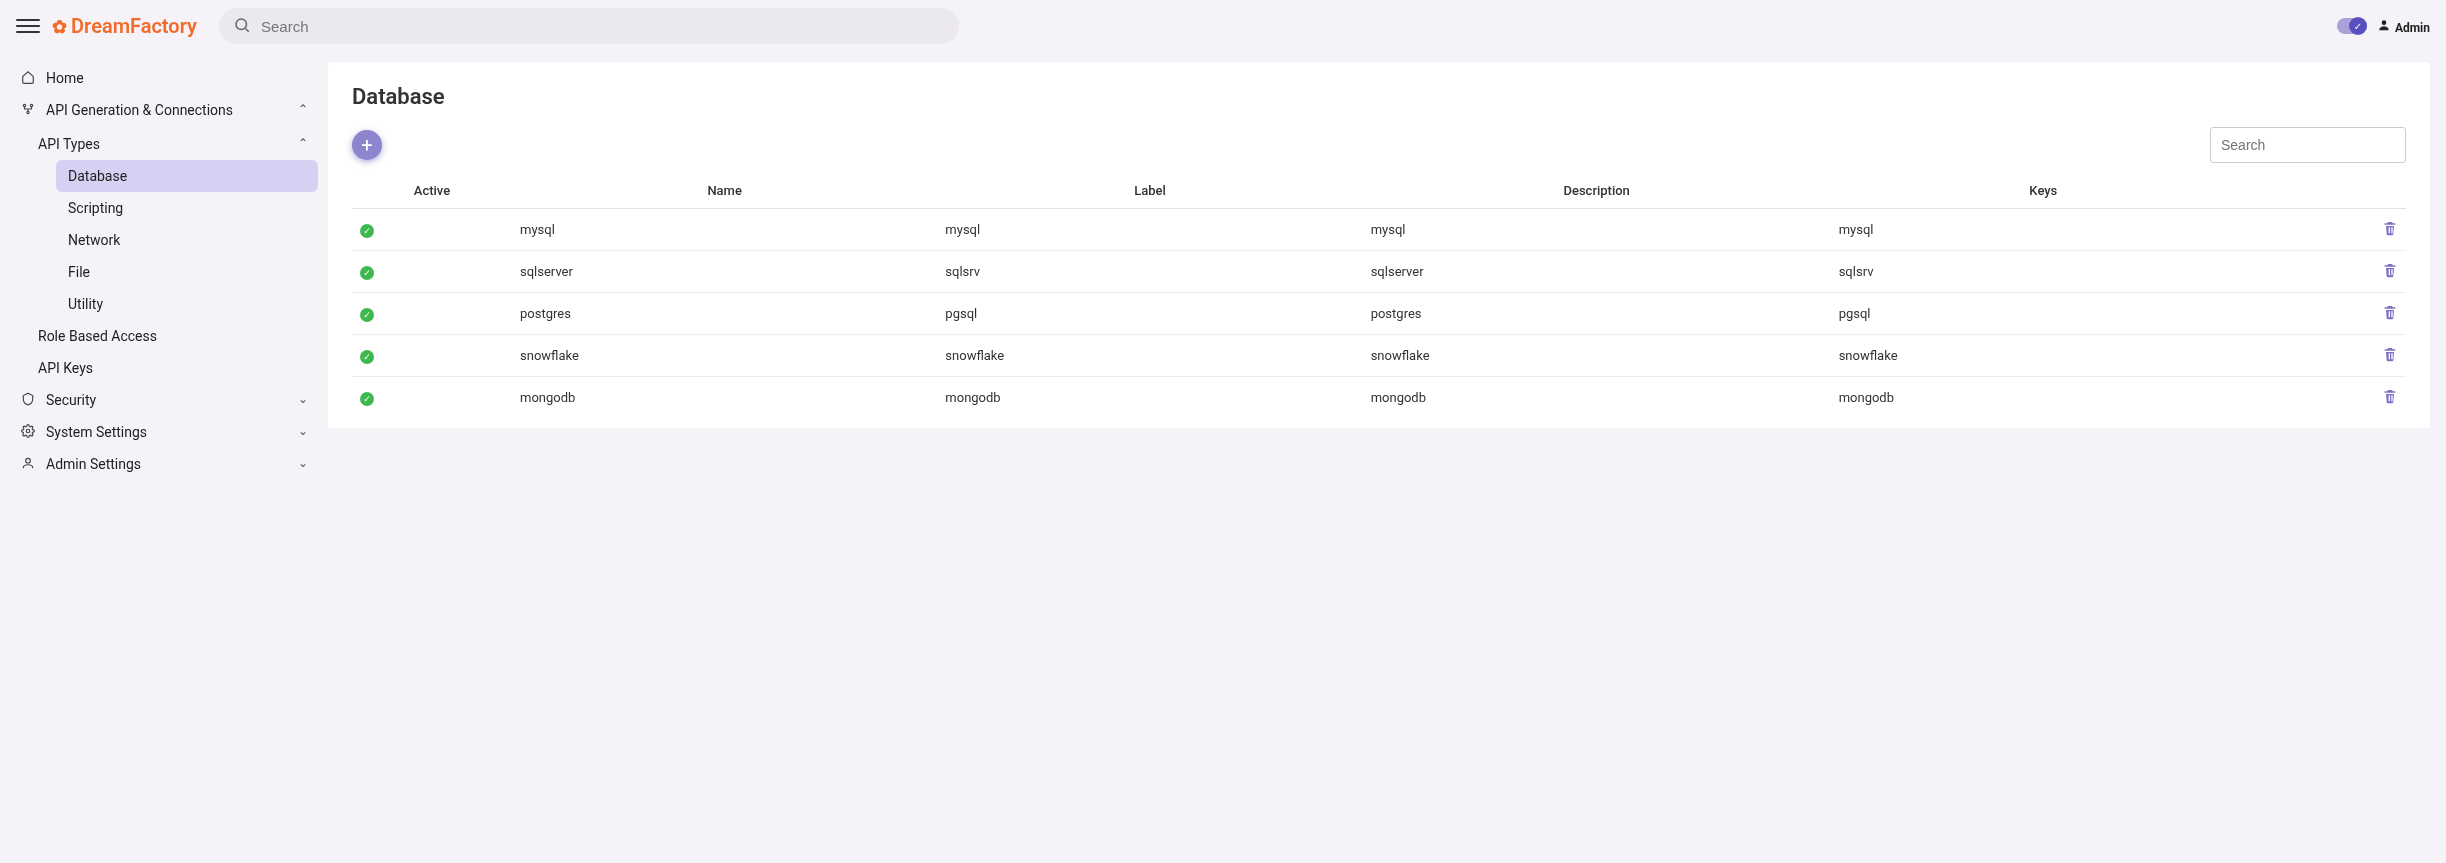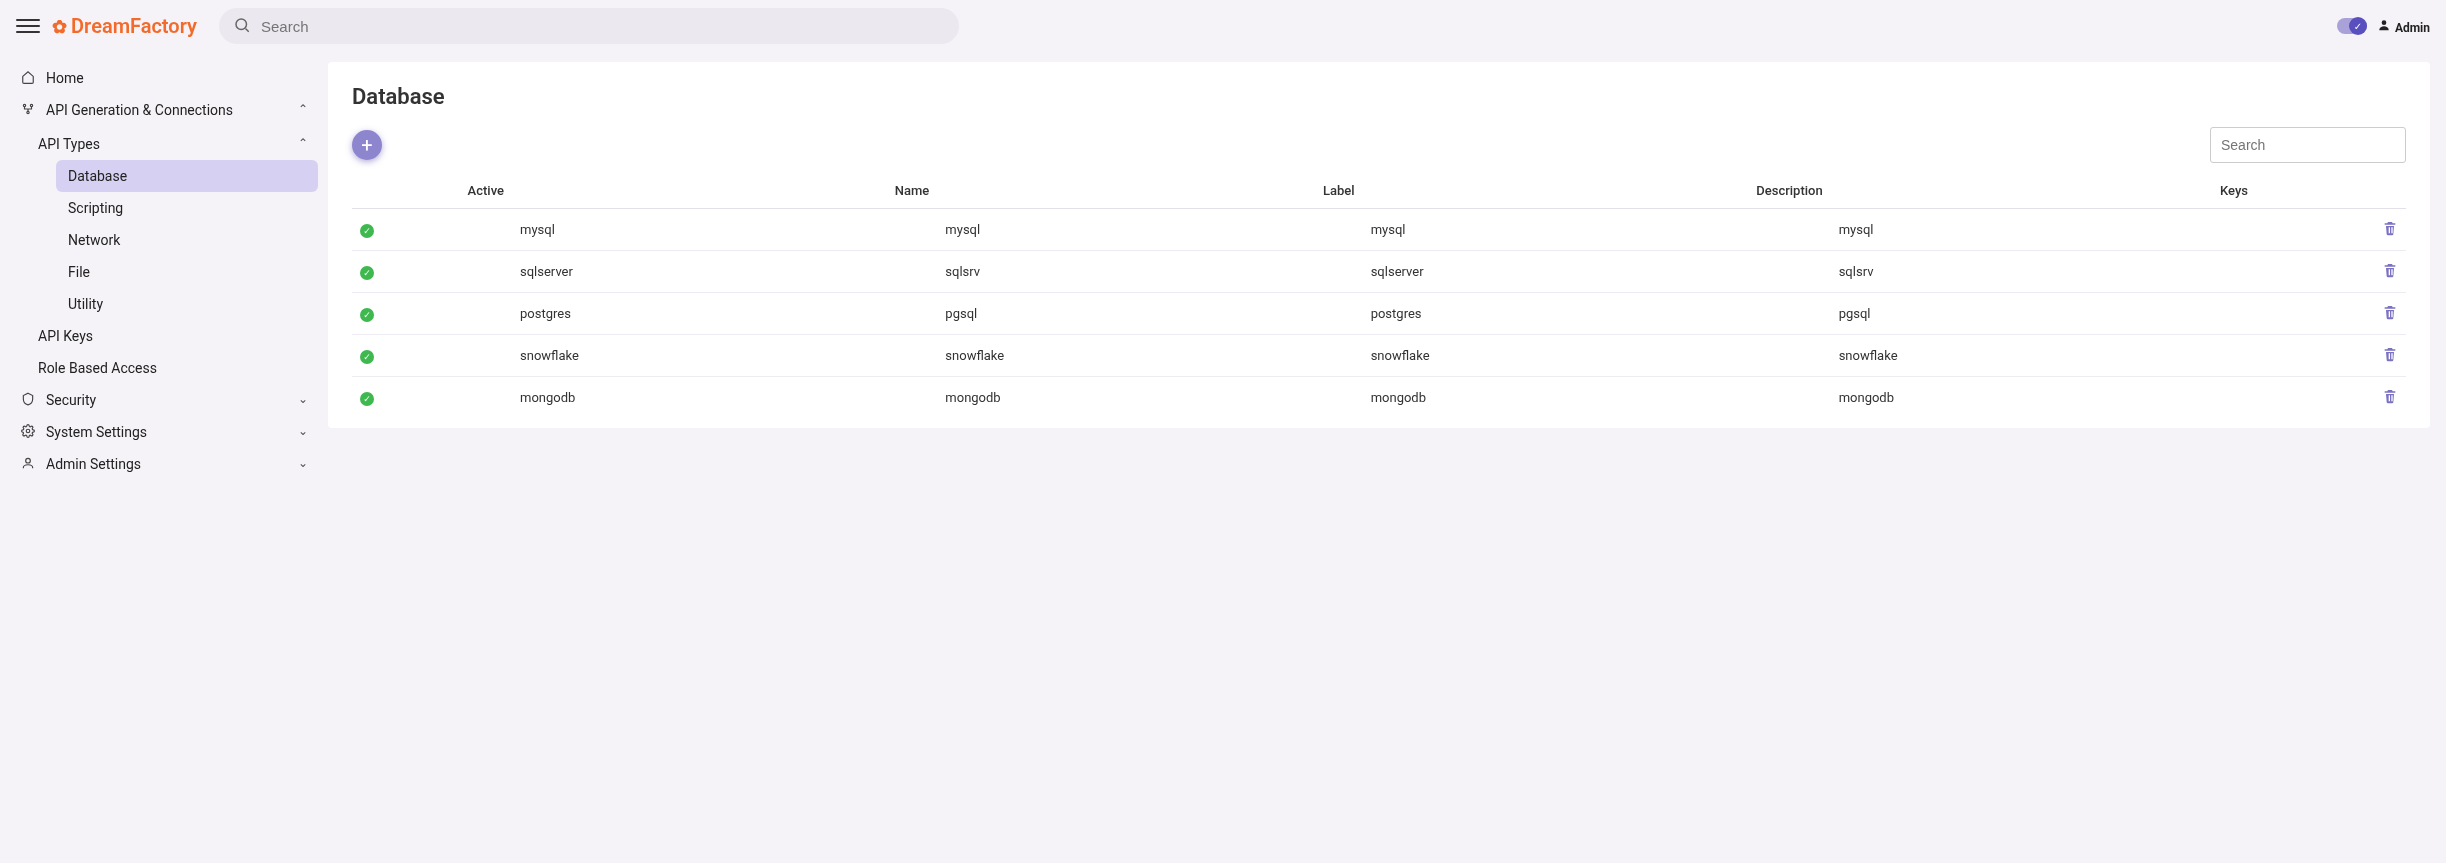--- a/index.html
+++ b/index.html
@@ -106,7 +106,7 @@
   }
   table { width:100%; border-collapse:collapse; margin-top:4px; }
   th {
-    text-align:right; font-weight:500; font-size:13px; color:#333;
+    text-align:center; font-weight:500; font-size:13px; color:#333;
     padding:10px 8px; border-bottom:1px solid #e3e0e8;
   }
   td {

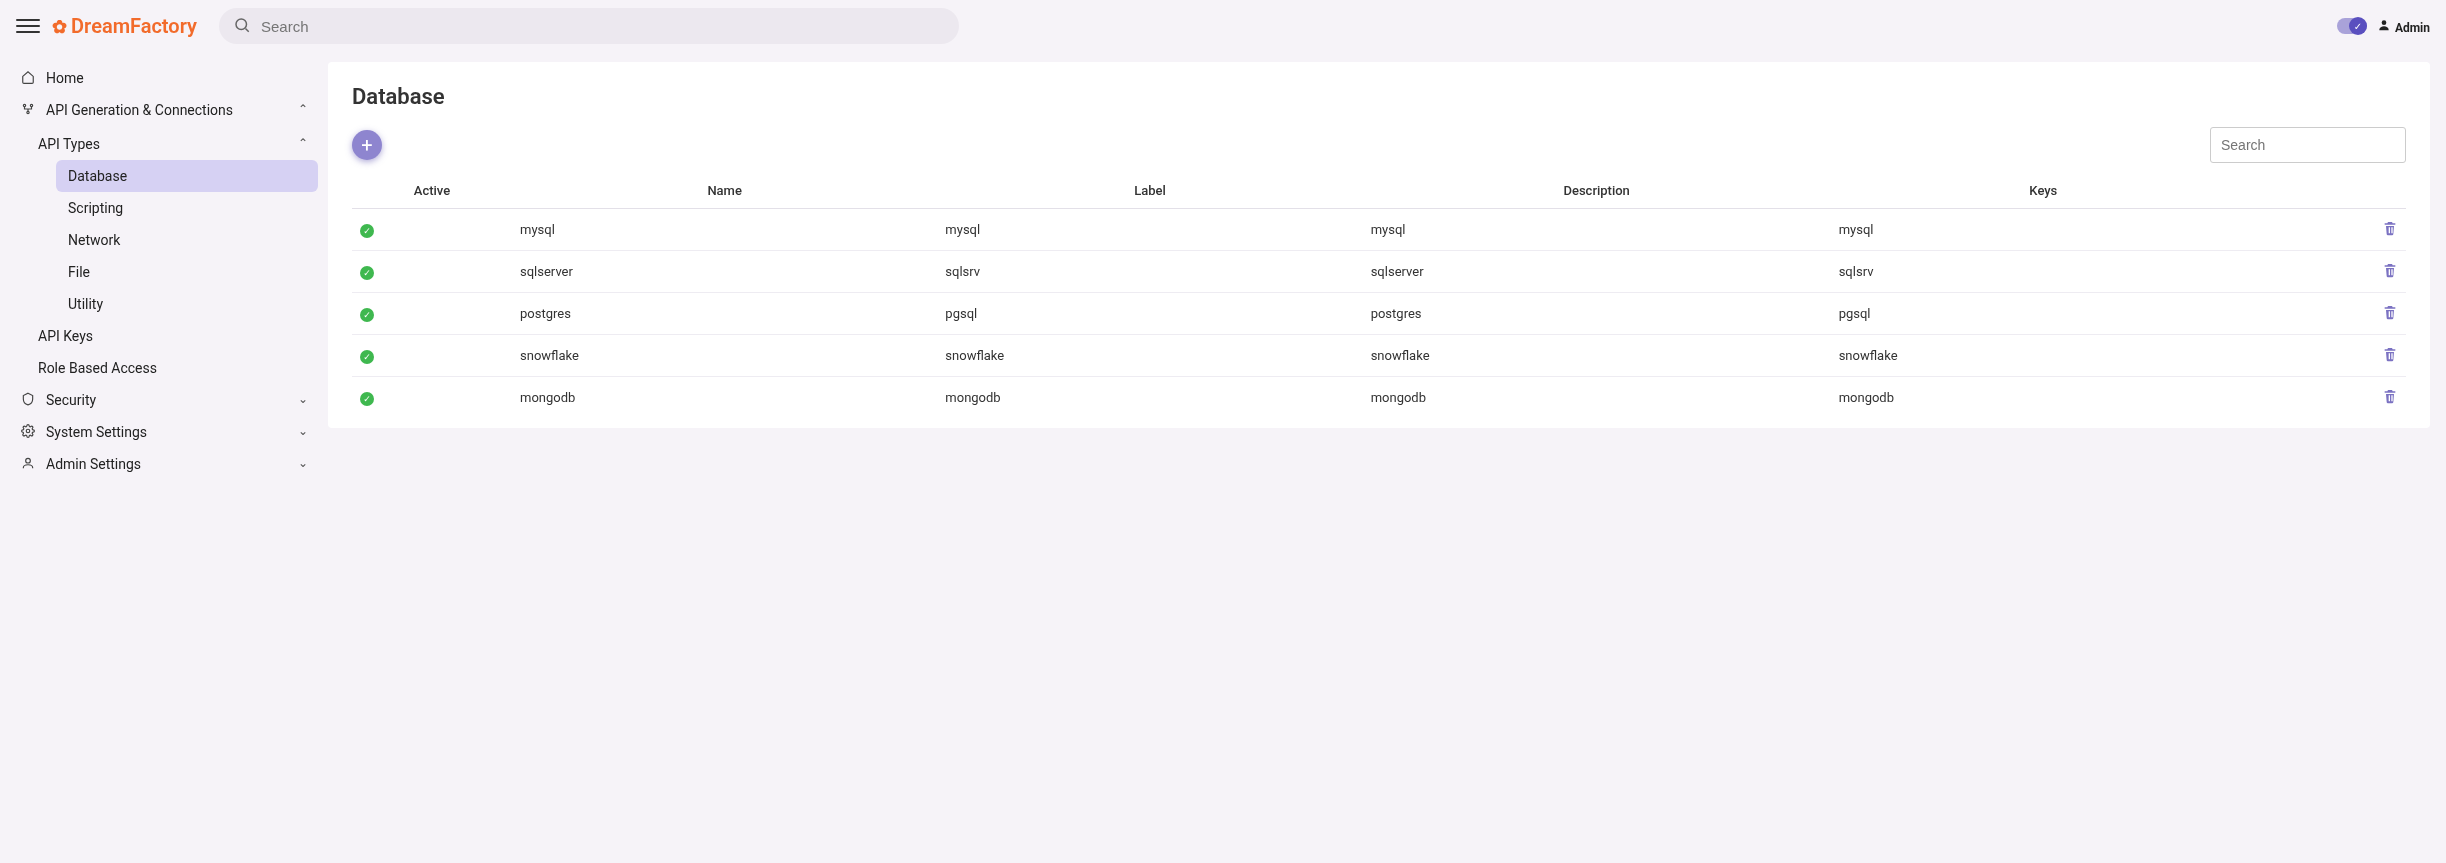--- a/index.html
+++ b/index.html
@@ -215,10 +215,10 @@
         </div>
 
       <div class="nav-item">
-        <span>API Keys</span>
+        <span>Role Based Access</span>
       </div>
       <div class="nav-item">
-        <span>Role Based Access</span>
+        <span>API Keys</span>
       </div>
     </div>
 

